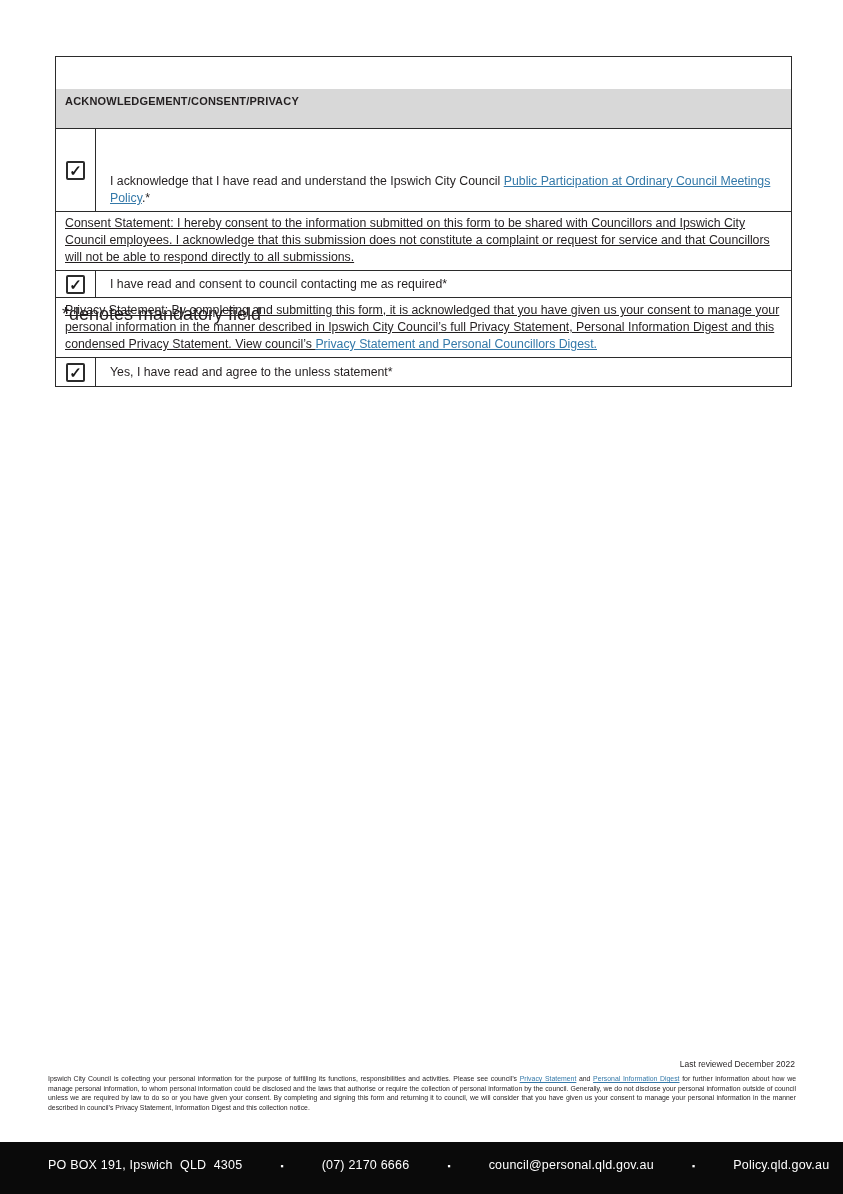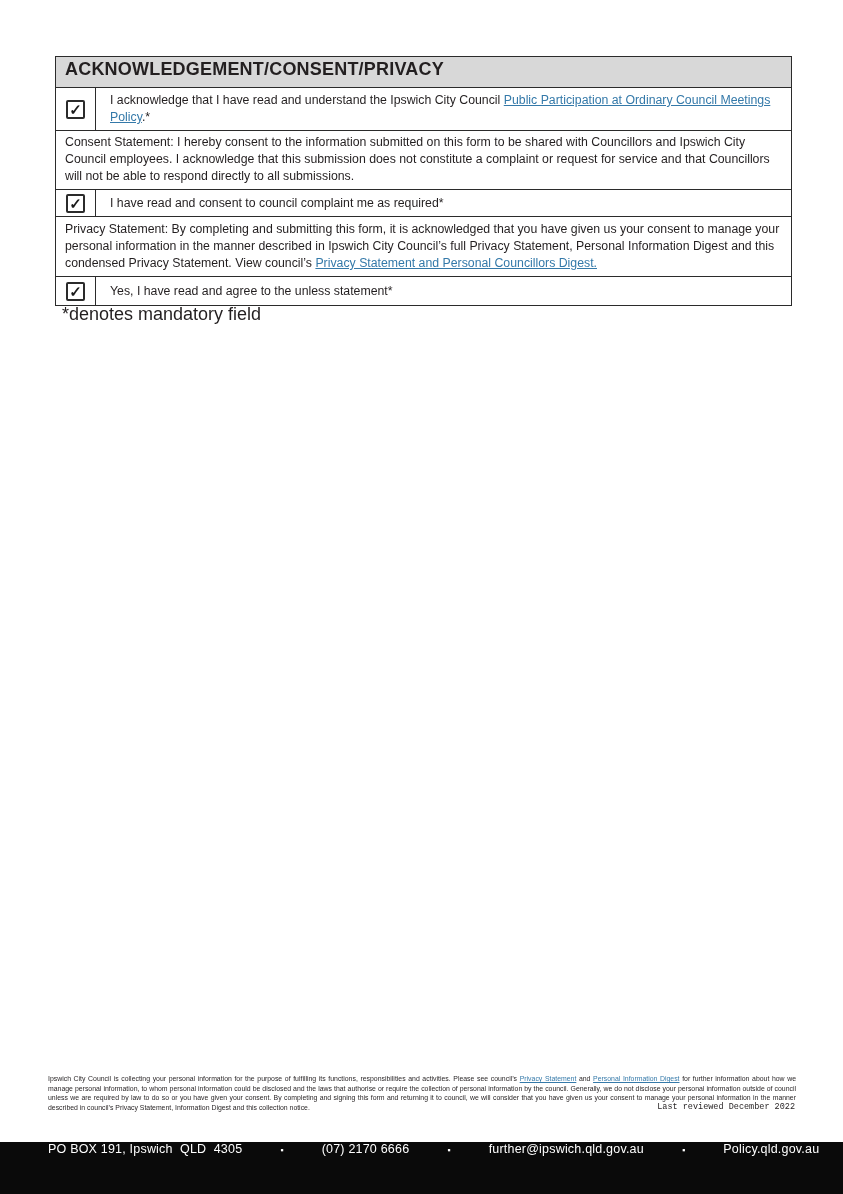--- a/index.html
+++ b/index.html
@@ -21,9 +21,10 @@
   }
   .tbl-header {
     background:#d8d8d8;
-    font-weight:bold; font-size:18px; letter-spacing:0.2px;
-    padding:4px 9px 9px 9px;
+    font-weight:bold; font-size:11px; letter-spacing:0.2px;
+    padding:4px 9px 18px 9px;
     border-bottom:1.5px solid #2b2b2b;
+    margin-top:32px;
   }
   .tbl-row { border-bottom:1.5px solid #2b2b2b; }
   .tbl-row:last-child { border-bottom:none; }

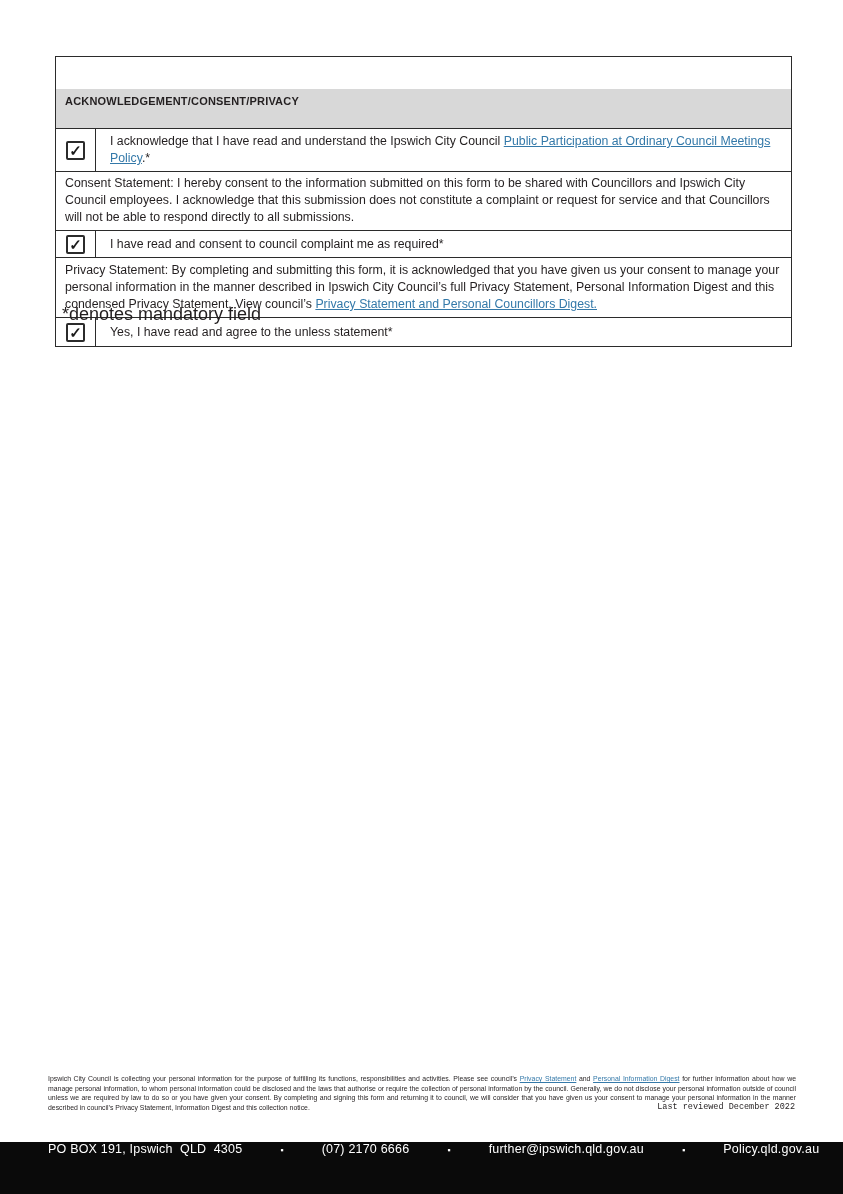--- a/index.html
+++ b/index.html
@@ -47,7 +47,7 @@
     padding:4px 10px 4px 14px;
     display:flex; flex-wrap:wrap; align-content:center;
   }
-  .txt-cell .inline-text { display:inline; }
+  .txt-cell .inline-text { display:inline;margin-top:40px; }
   .row-2line { min-height:41px; }
   .row-1line-a { min-height:27px; }
   .row-1line-b { min-height:28px; }

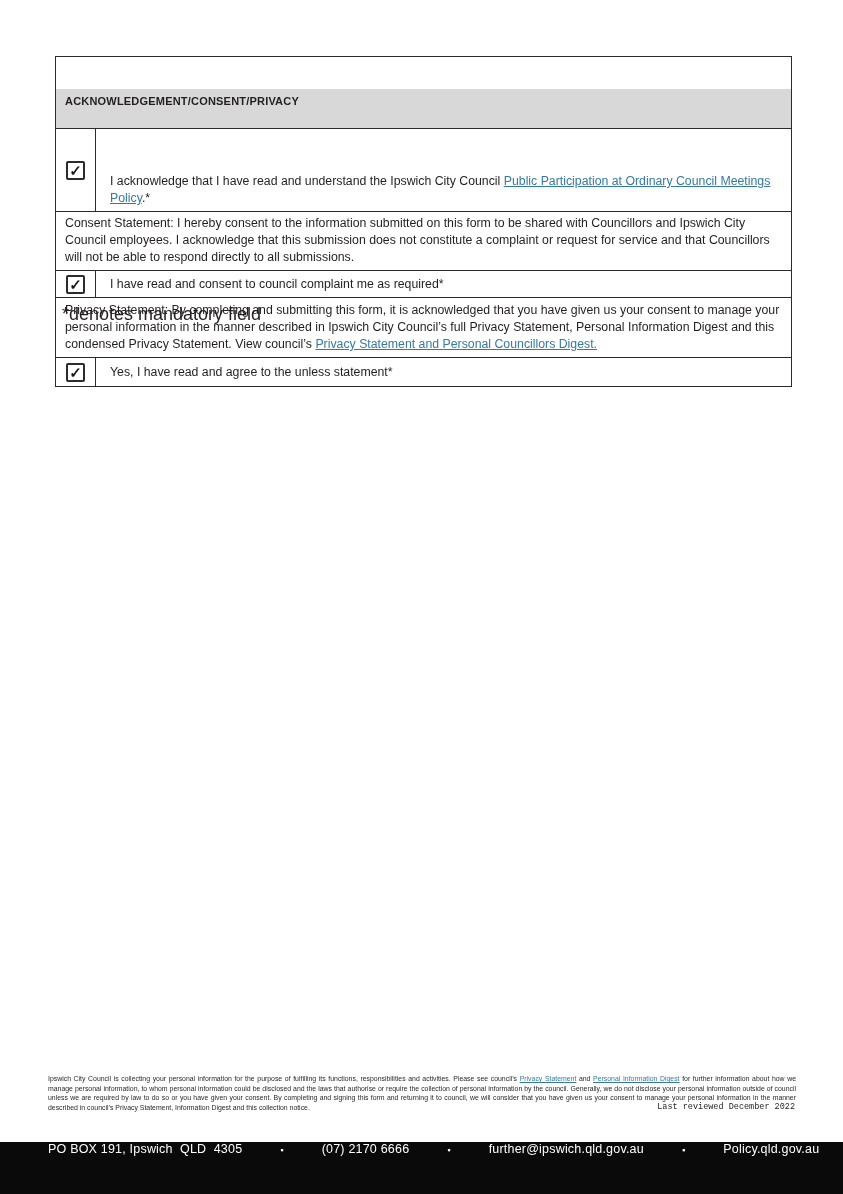--- a/index.html
+++ b/index.html
@@ -54,6 +54,7 @@
   .stmt {
     padding:3px 9px 4px 9px;
     min-height:57px;
+    text-decoration:underline;
   }
   .stmt-b { min-height:59px; padding:4px 9px; }
   .link {

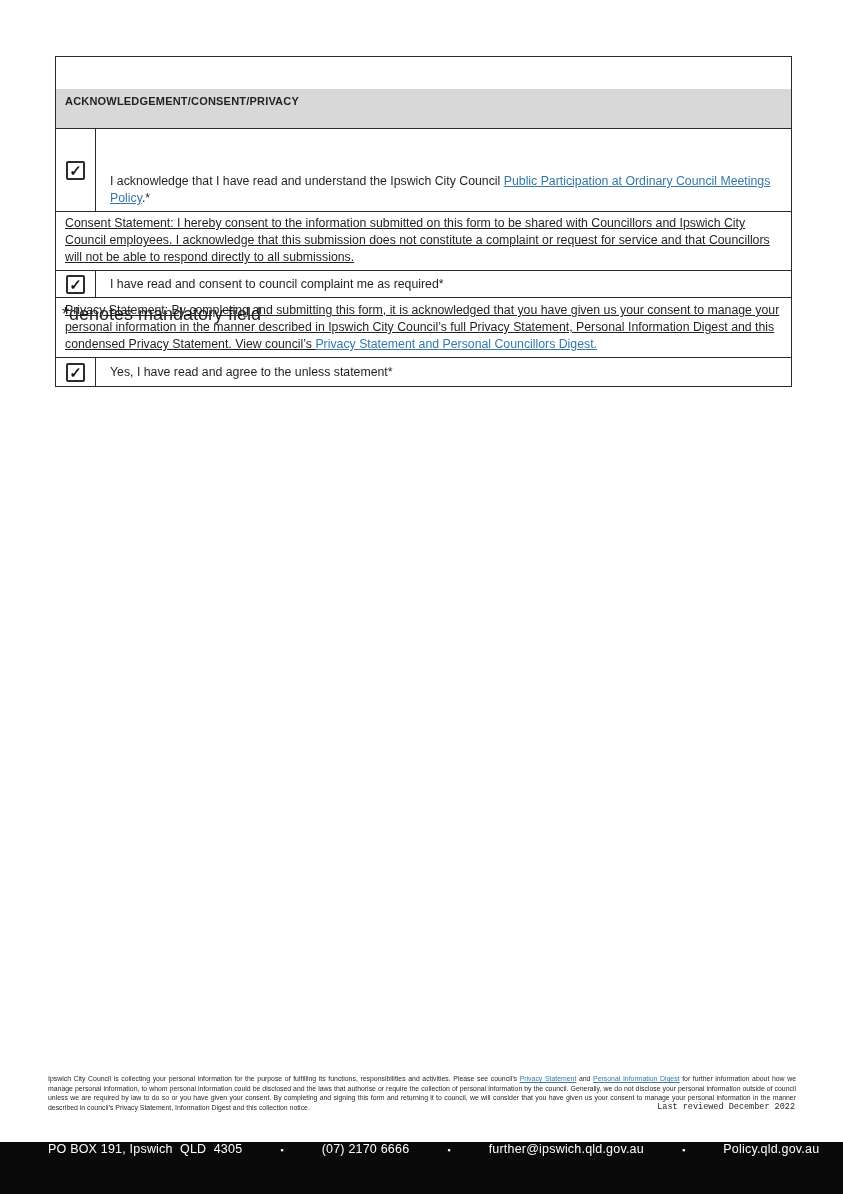--- a/index.html
+++ b/index.html
@@ -125,7 +125,7 @@
       <div class="cb-cell">
         <span class="cb">✓</span>
       </div>
-      <div class="txt-cell">I have read and consent to council complaint me as required*</div>
+      <div class="txt-cell">I have read and consent to council contacting me as required*</div>
     </div>
 
     <div class="tbl-row stmt stmt-b">

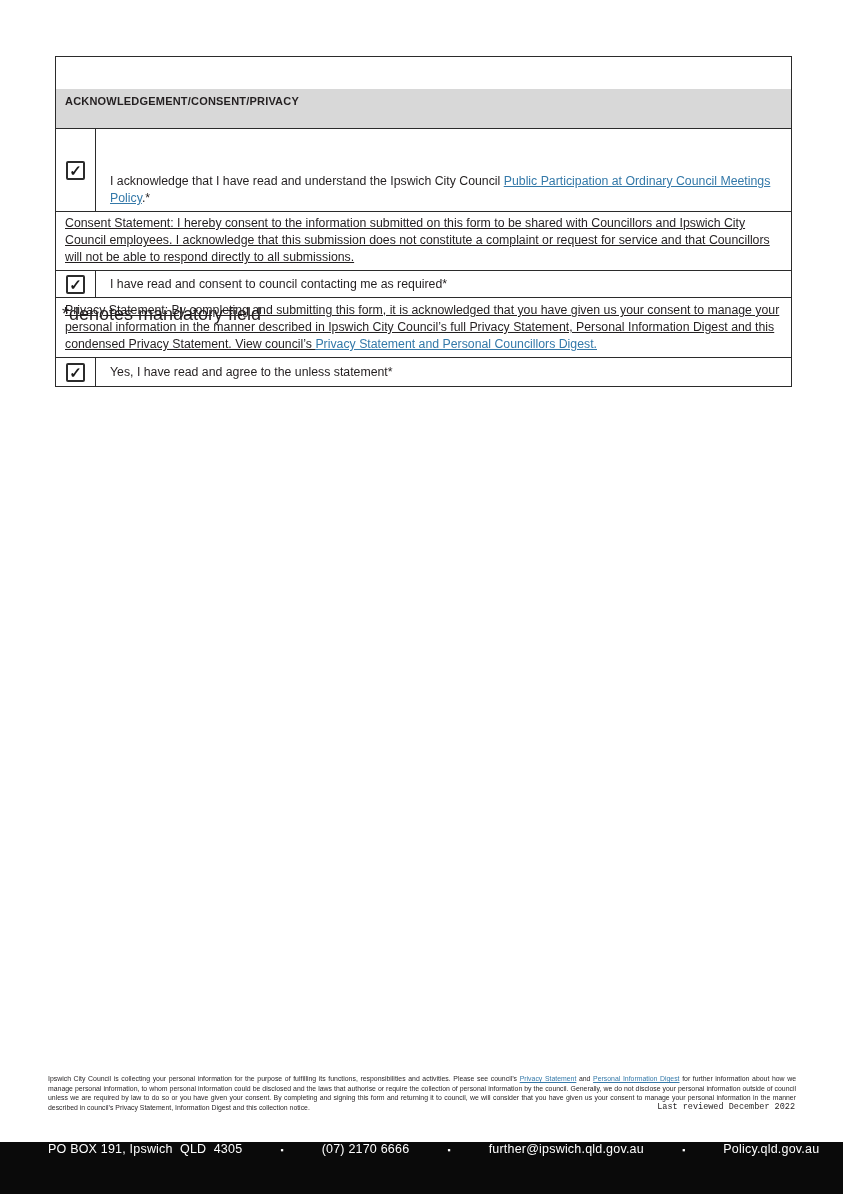--- a/index.html
+++ b/index.html
@@ -78,9 +78,8 @@
   }
   .disclaimer .link { font-size:6.9px; }
   .last-reviewed {
-    position:absolute; right:48px; top:1102px;
+    position:absolute; right:48px; top:1059px;
     font-size:8.5px;
-    font-family:Liberation Mono, monospace;
   }
 
   

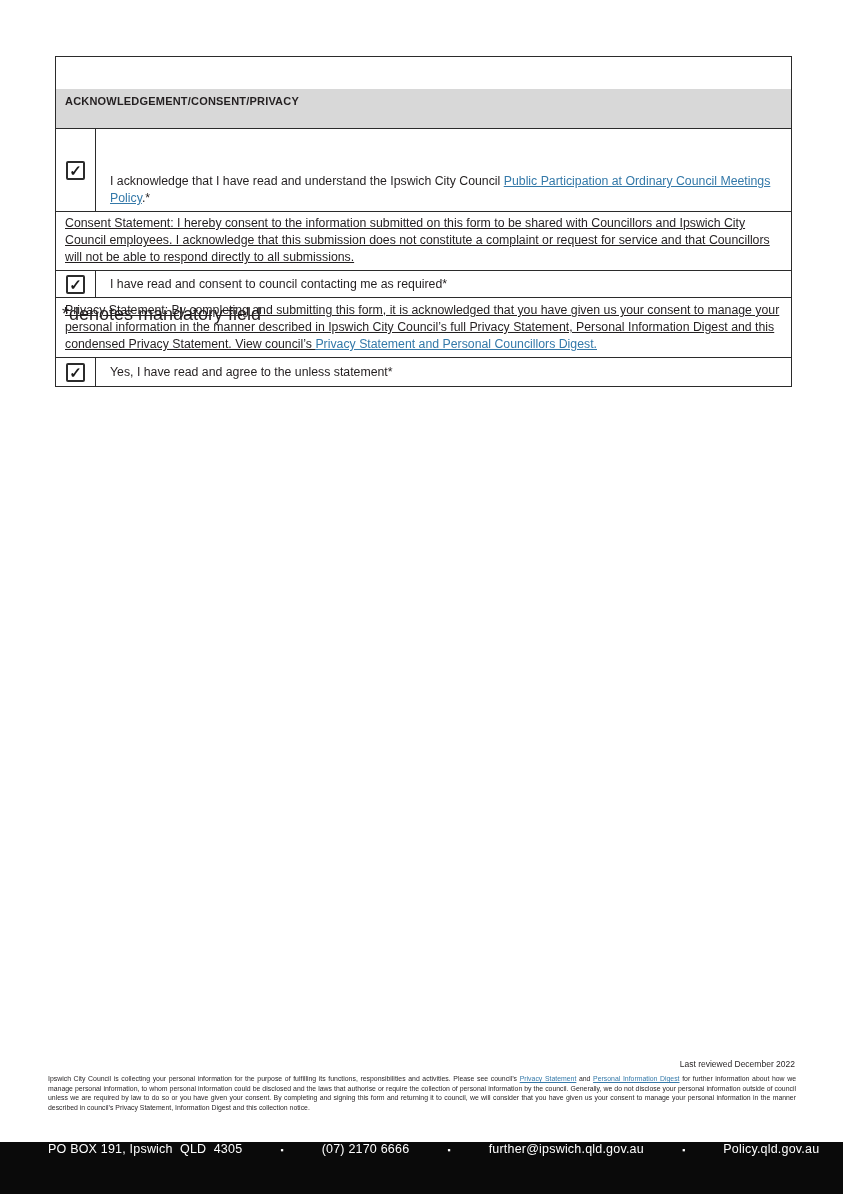--- a/index.html
+++ b/index.html
@@ -89,7 +89,7 @@
     background:#0a0a0a;
     color:#ffffff;
     display:flex; justify-content:space-between; align-items:flex-start;
-    padding:0 48px 0 48px;
+    padding:16px 48px 0 48px;
     font-size:12.5px; letter-spacing:0.2px;gap:38px;
   }
   .footer-bar .sep {

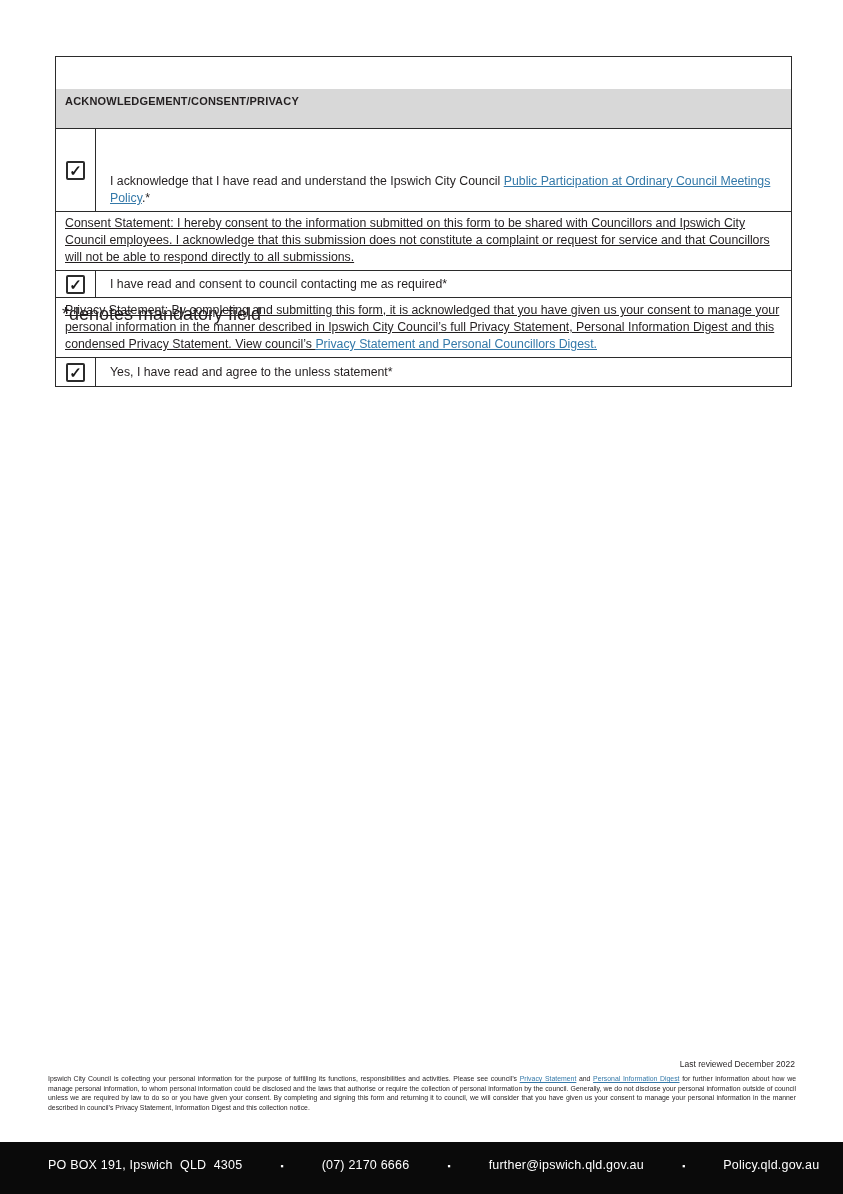--- a/index.html
+++ b/index.html
@@ -153,7 +153,7 @@
     <span class="sep">▪</span>
     <span class="footer-item">(07) 2170 6666</span>
     <span class="sep">▪</span>
-    <span class="footer-item">further@ipswich.qld.gov.au</span>
+    <span class="footer-item">council@personal.qld.gov.au</span>
     <span class="sep">▪</span>
     <span class="footer-item">Policy.qld.gov.au</span>
   </div>

